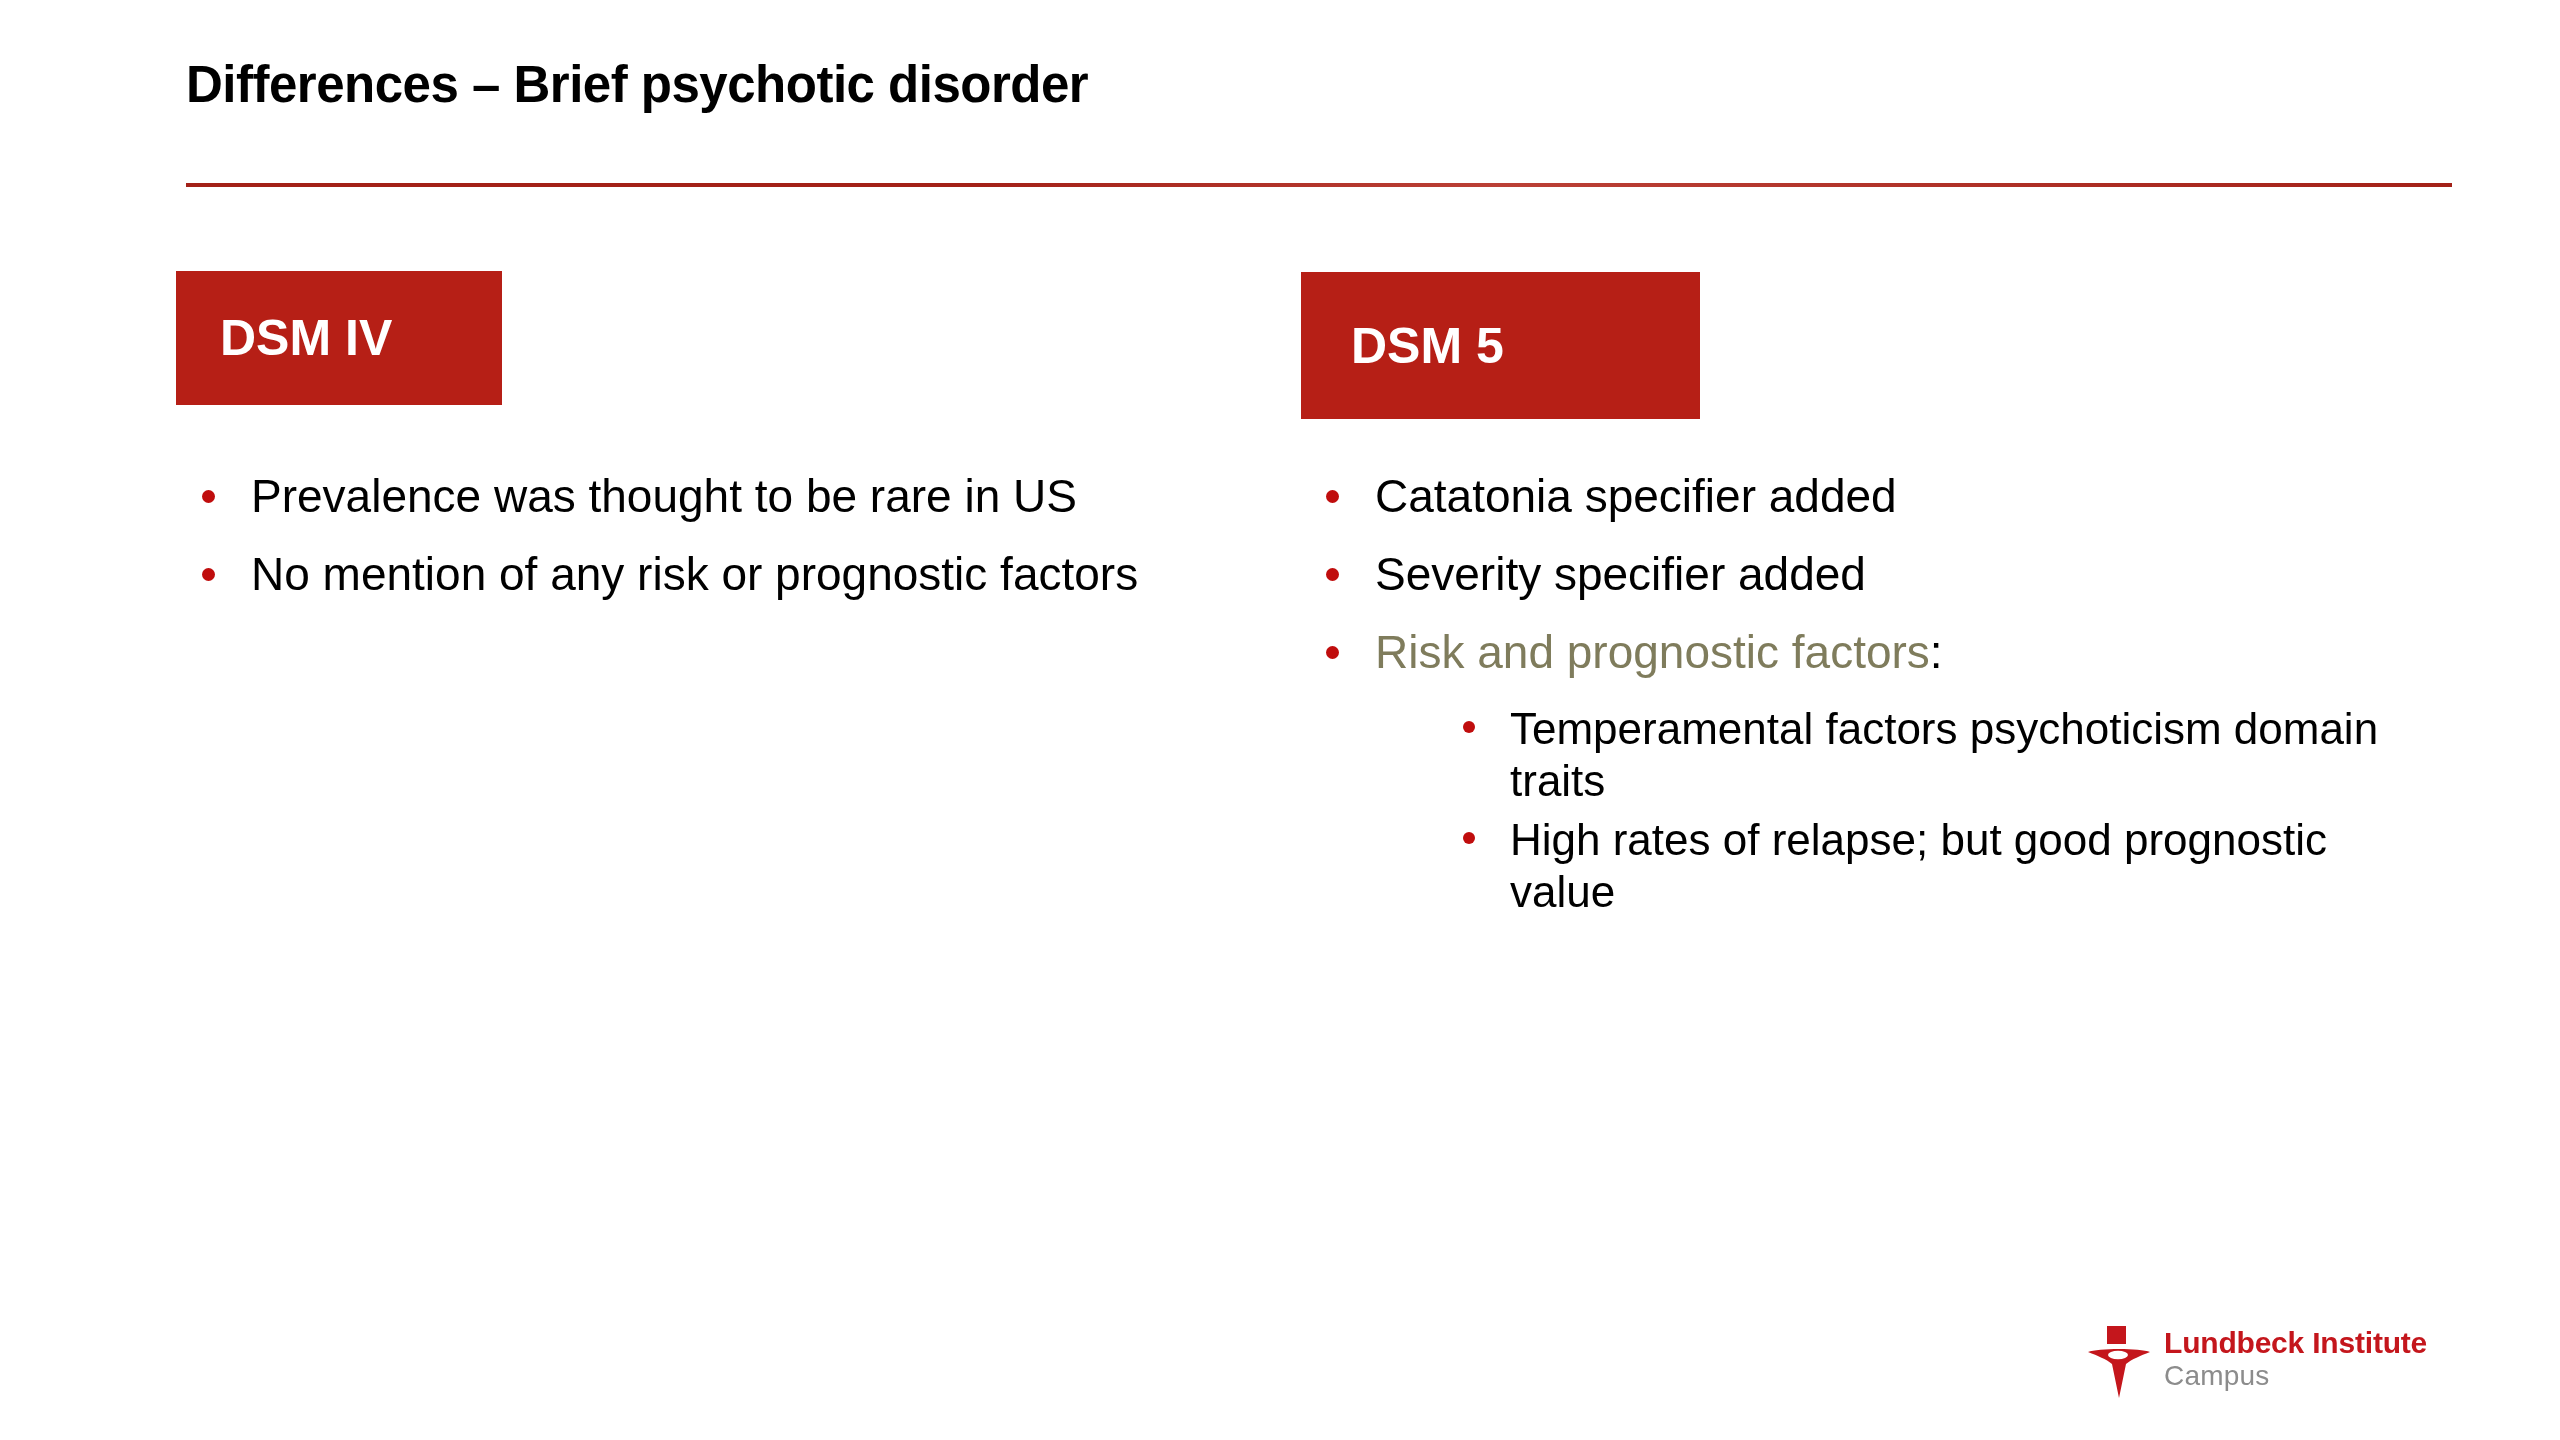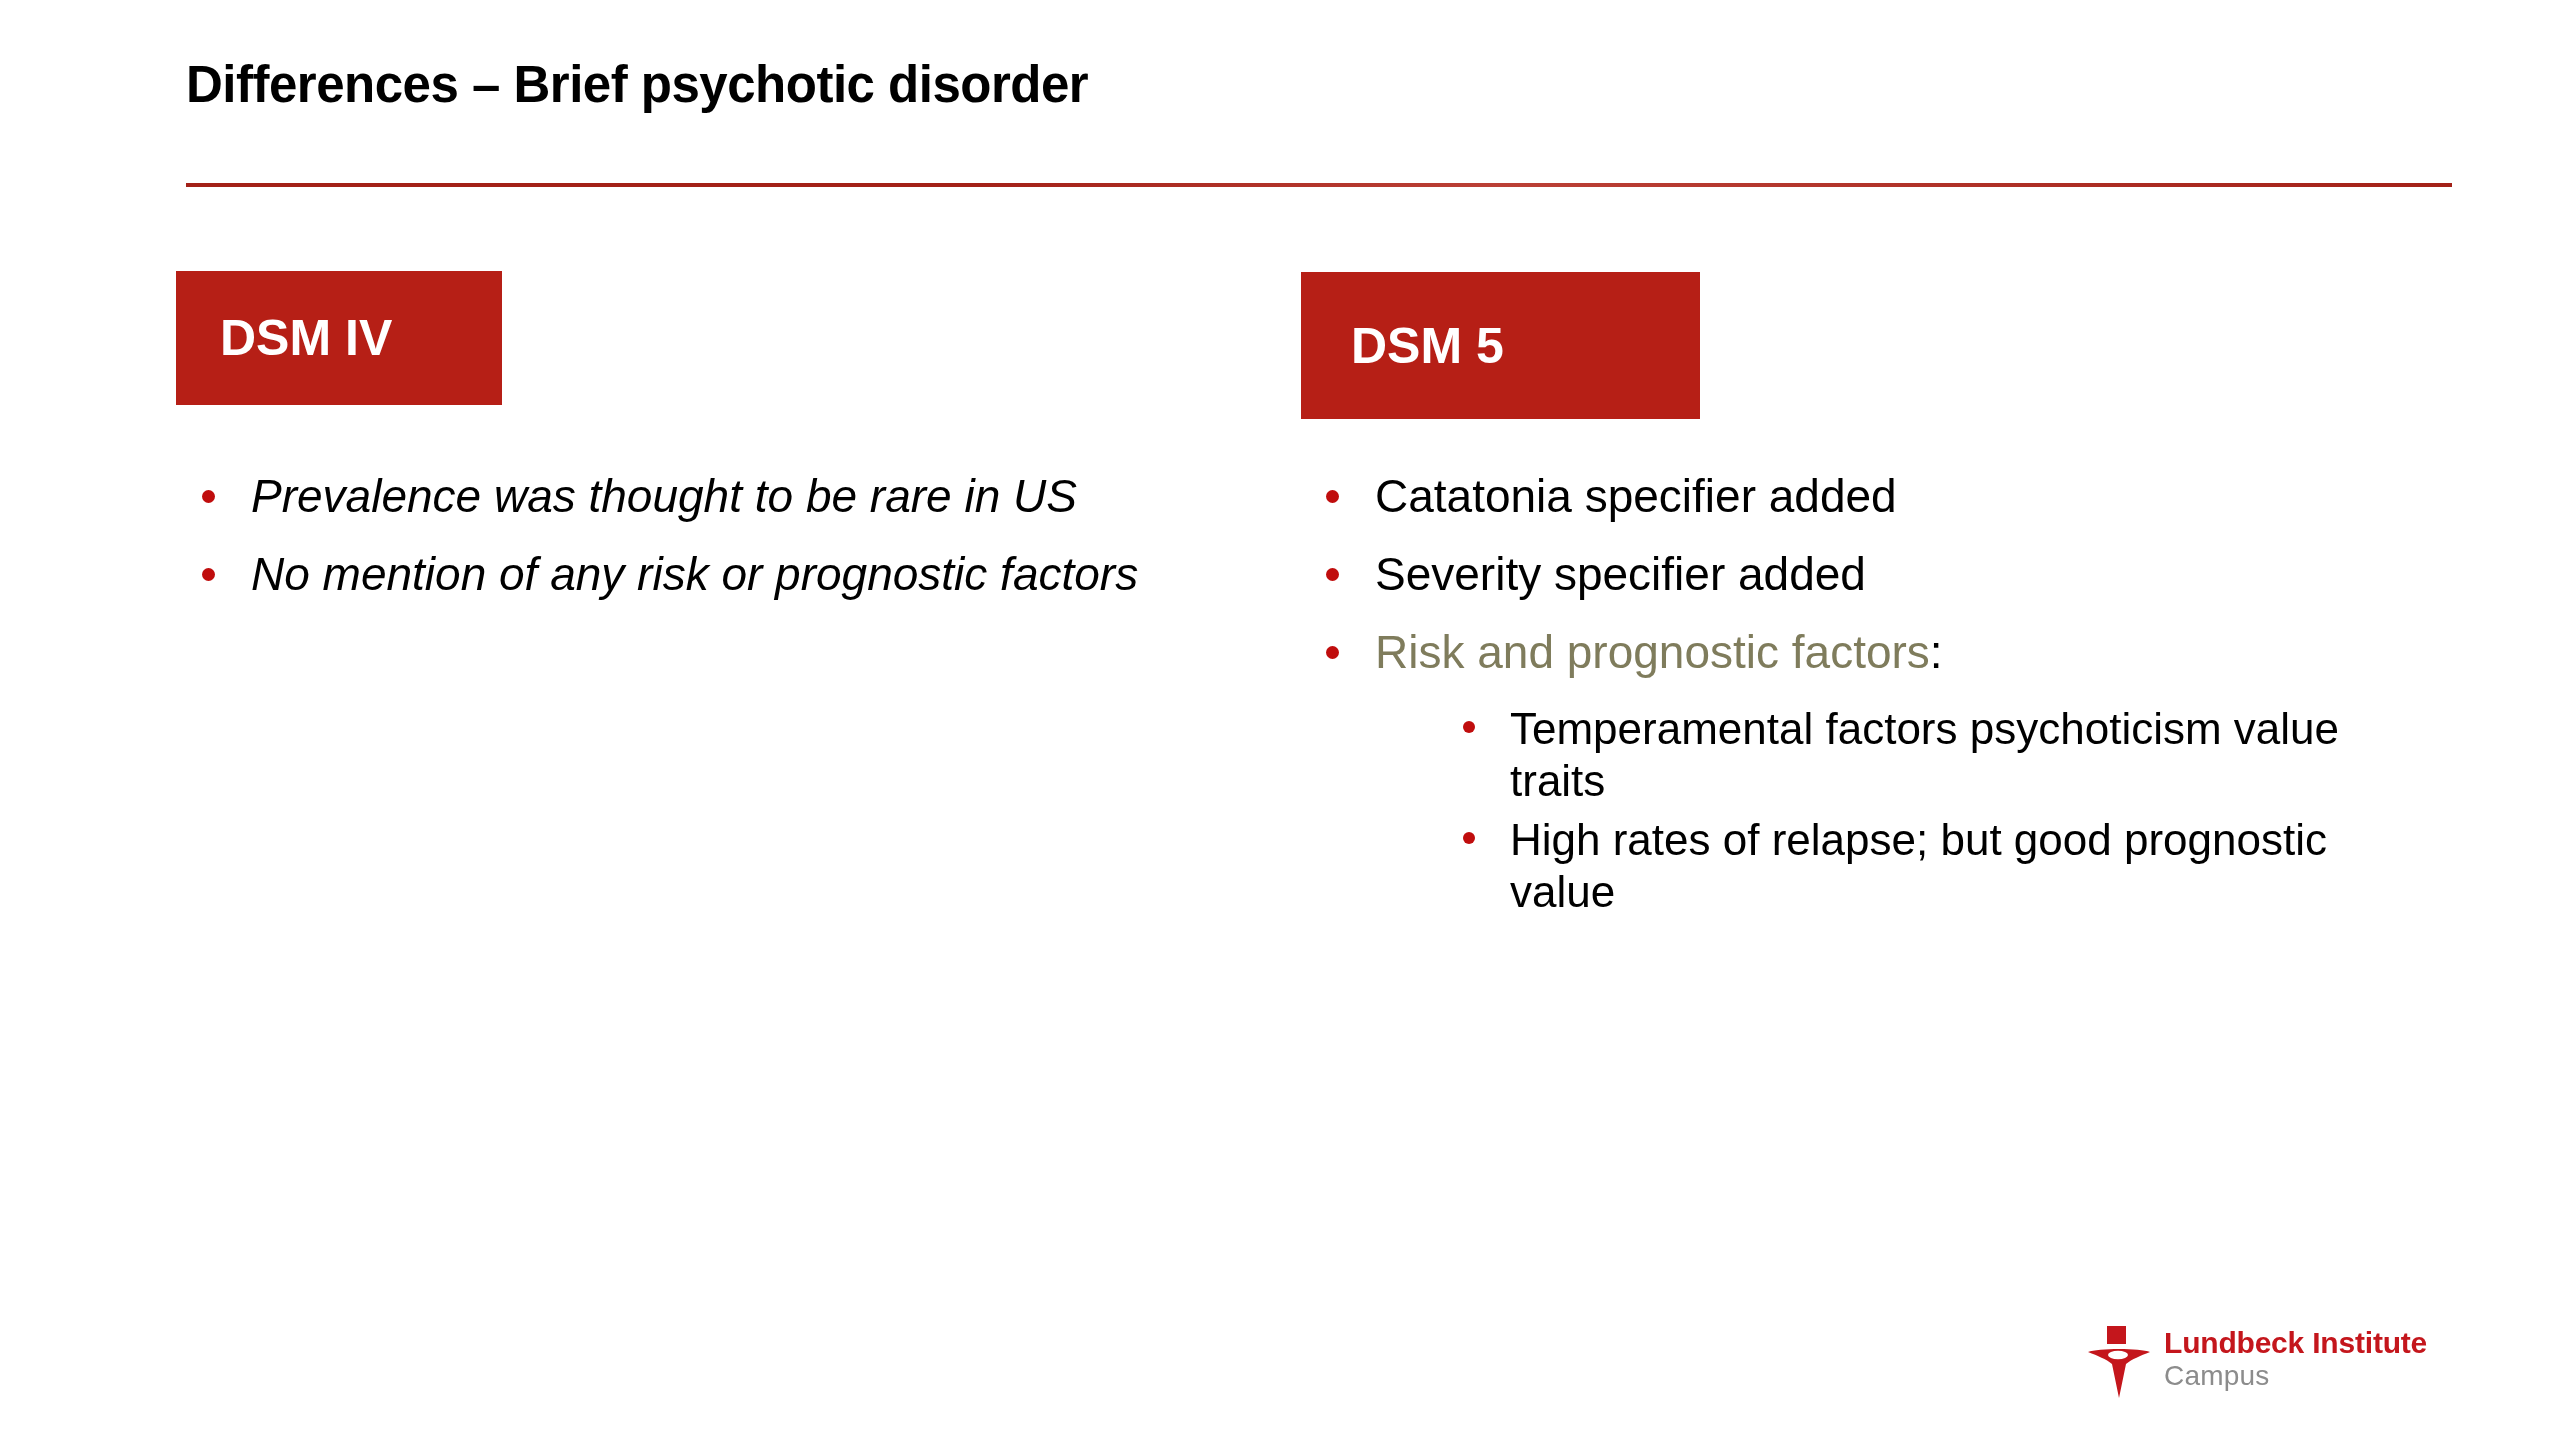--- a/index.html
+++ b/index.html
@@ -81,7 +81,6 @@
     left: 176px;
     top: 470px;
     width: 1075px;
-    font-style: italic;
   }
   #col-right {
     left: 1300px;

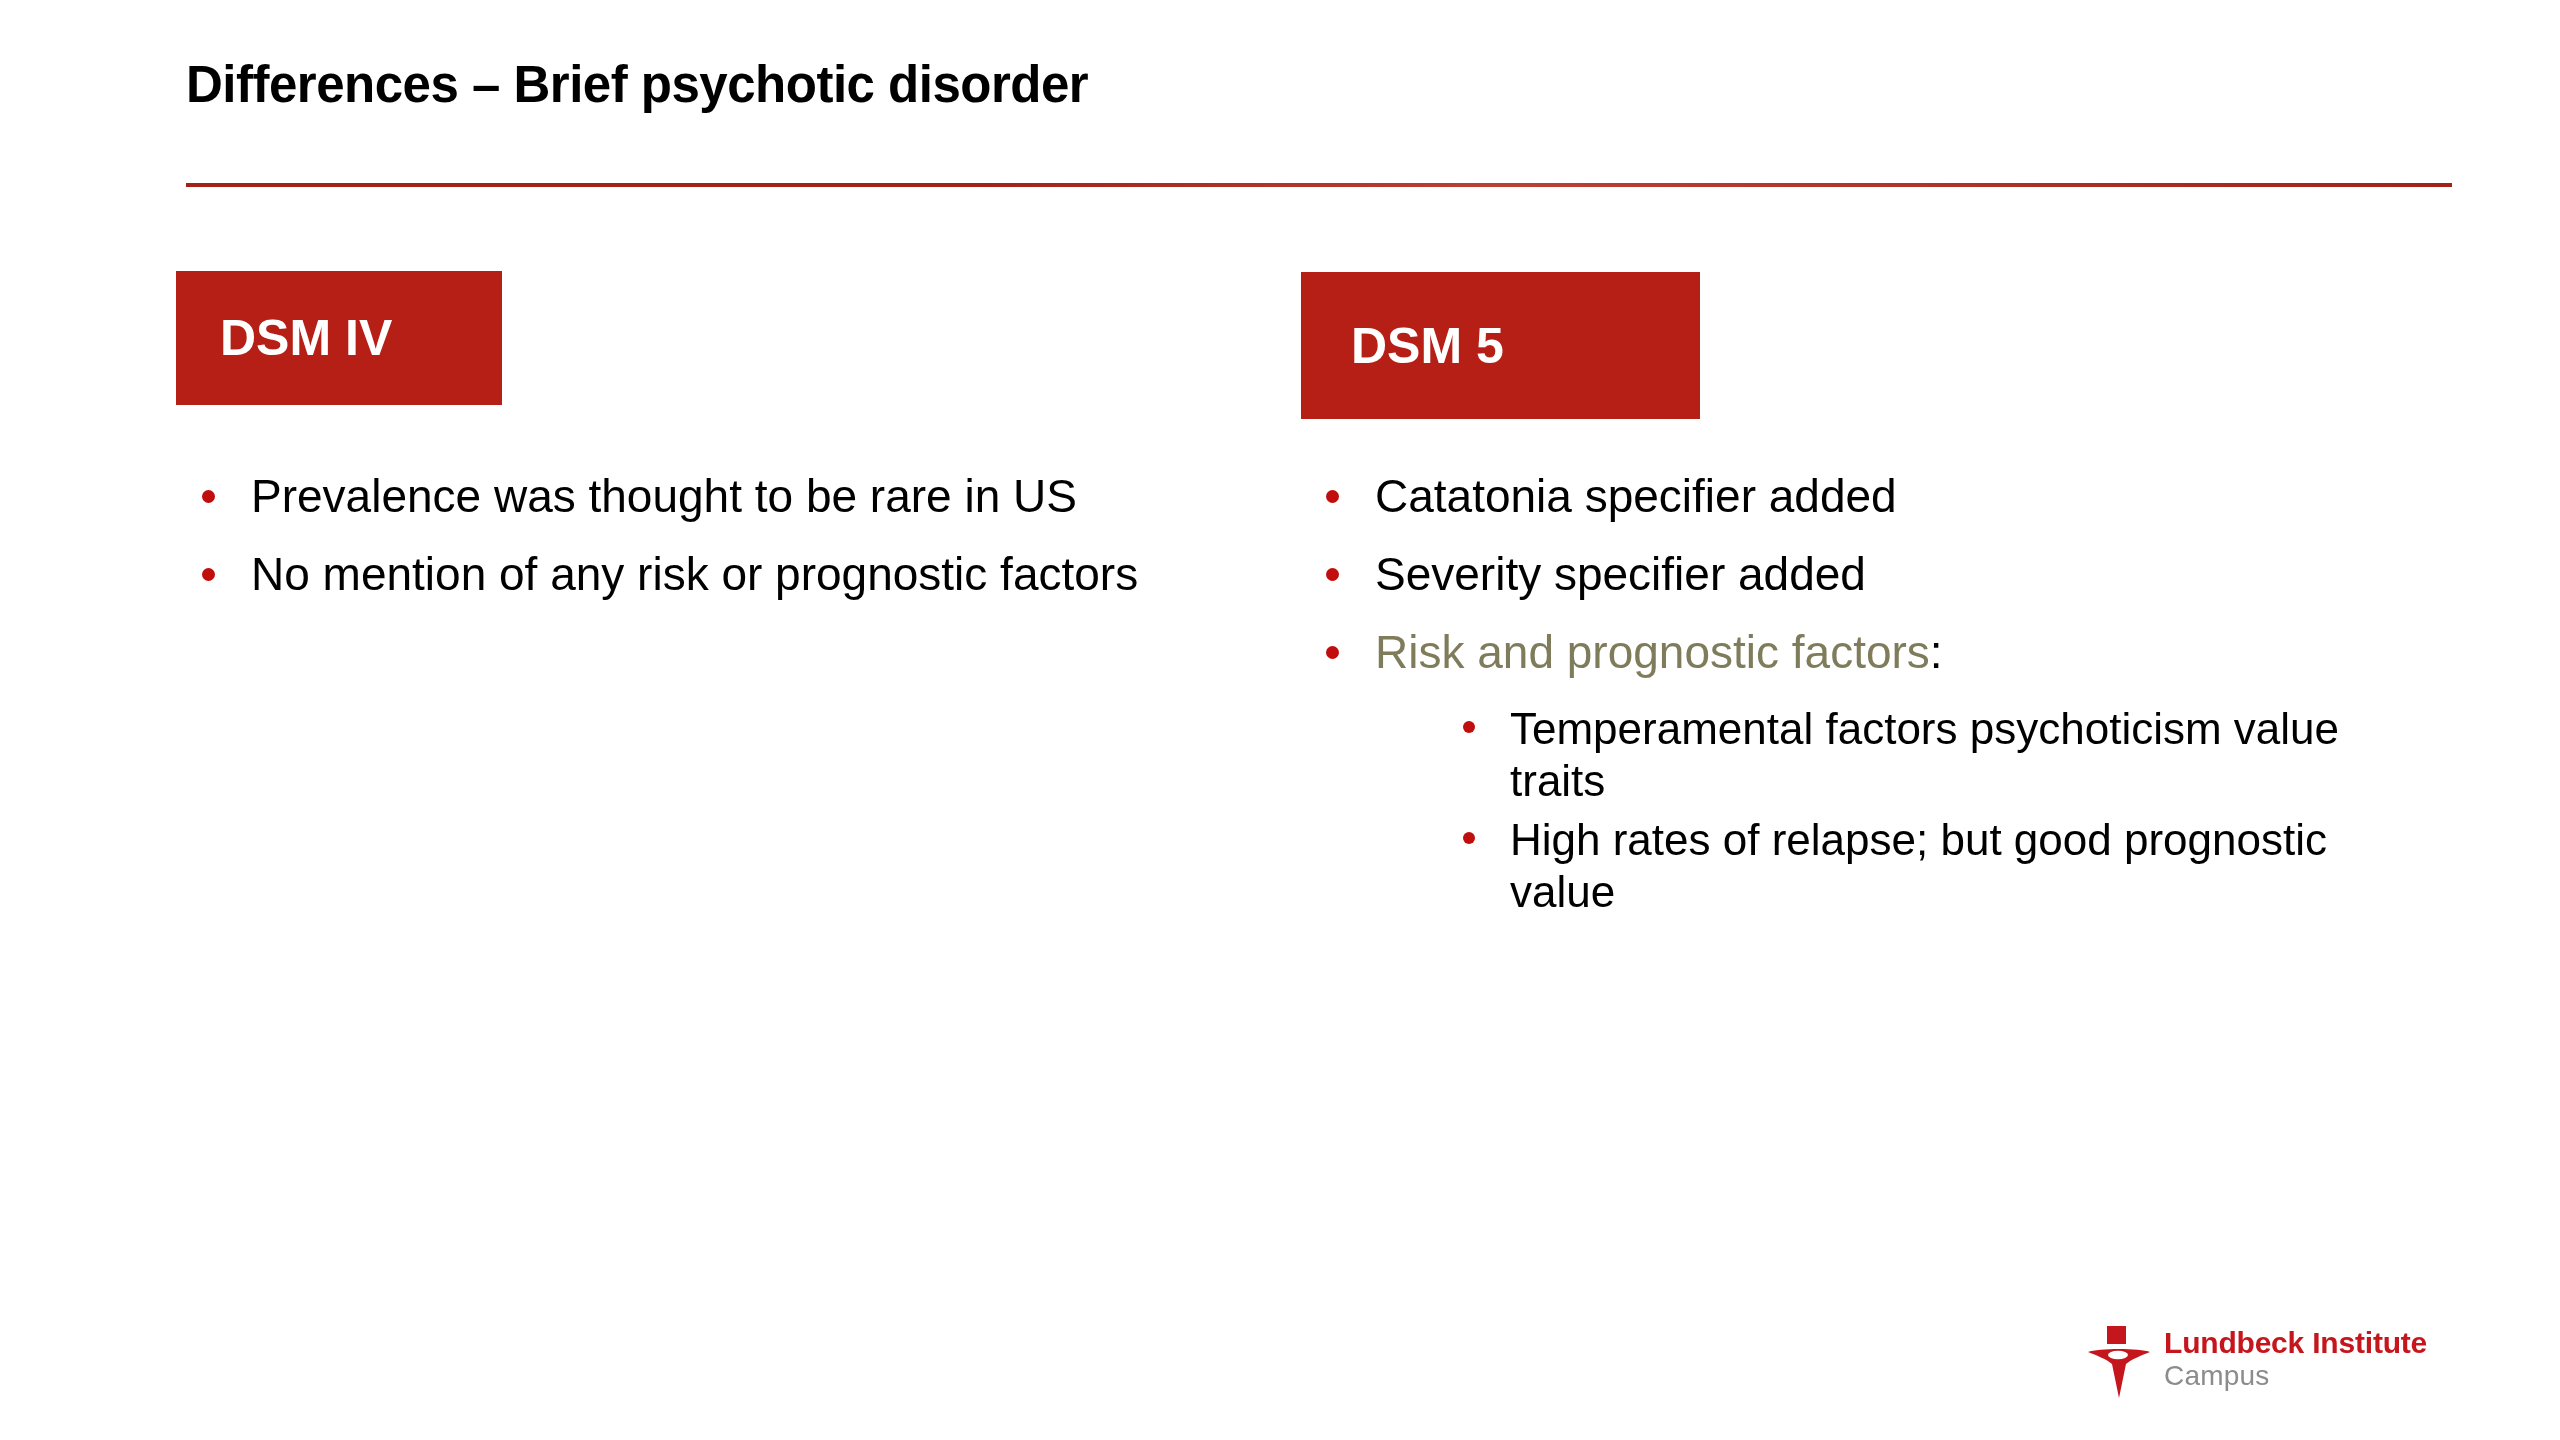--- a/index.html
+++ b/index.html
@@ -198,7 +198,7 @@
     </div>
 
     <div class="sub-list">
-      <div class="bullet sub">Temperamental factors psychoticism value traits</div>
+      <div class="bullet sub">Temperamental factors psychoticism domain traits</div>
       <div class="bullet sub">High rates of relapse; but good prognostic value</div>
     </div>
   </div>

